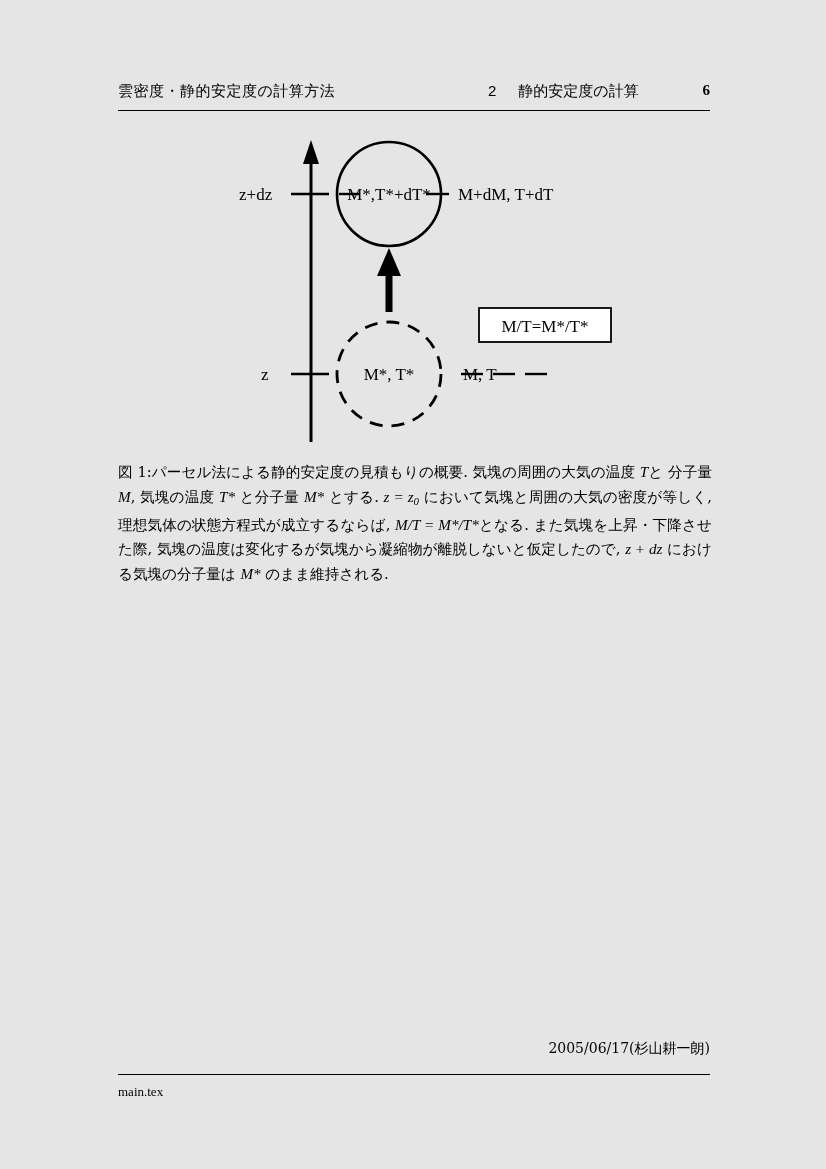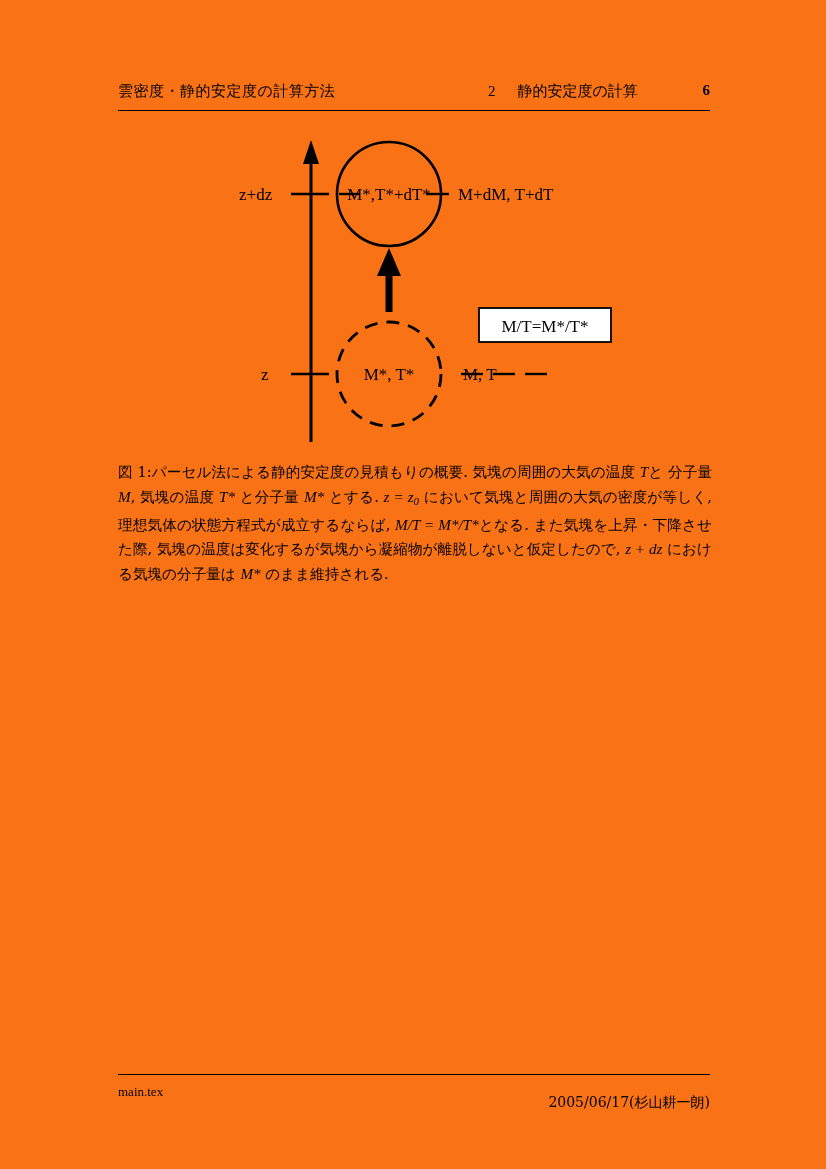--- a/index.html
+++ b/index.html
@@ -11,7 +11,7 @@
     position: relative;
     width: 826px;
     height: 1169px;
-    background: #f97316;
+    background: #e5e5e5;
     font-family: "Liberation Serif", serif;
     color: #000000;
     overflow: hidden;

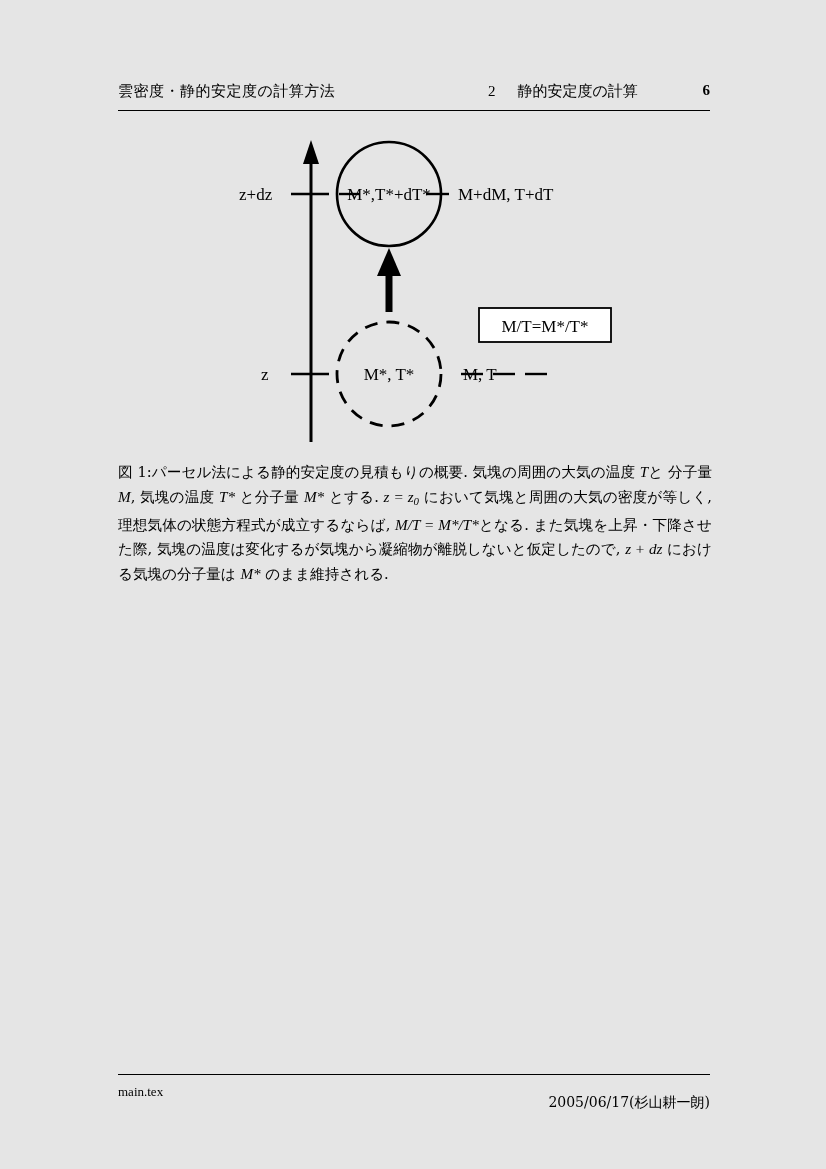--- a/index.html
+++ b/index.html
@@ -46,7 +46,7 @@
     left: 370px;
     top: 0;
     font-size: 15px;
-    font-family: Liberation Serif, serif;
+    font-family: Liberation Sans, sans-serif;
   }
   .header-mid .secnum {
     margin-right: 22px;

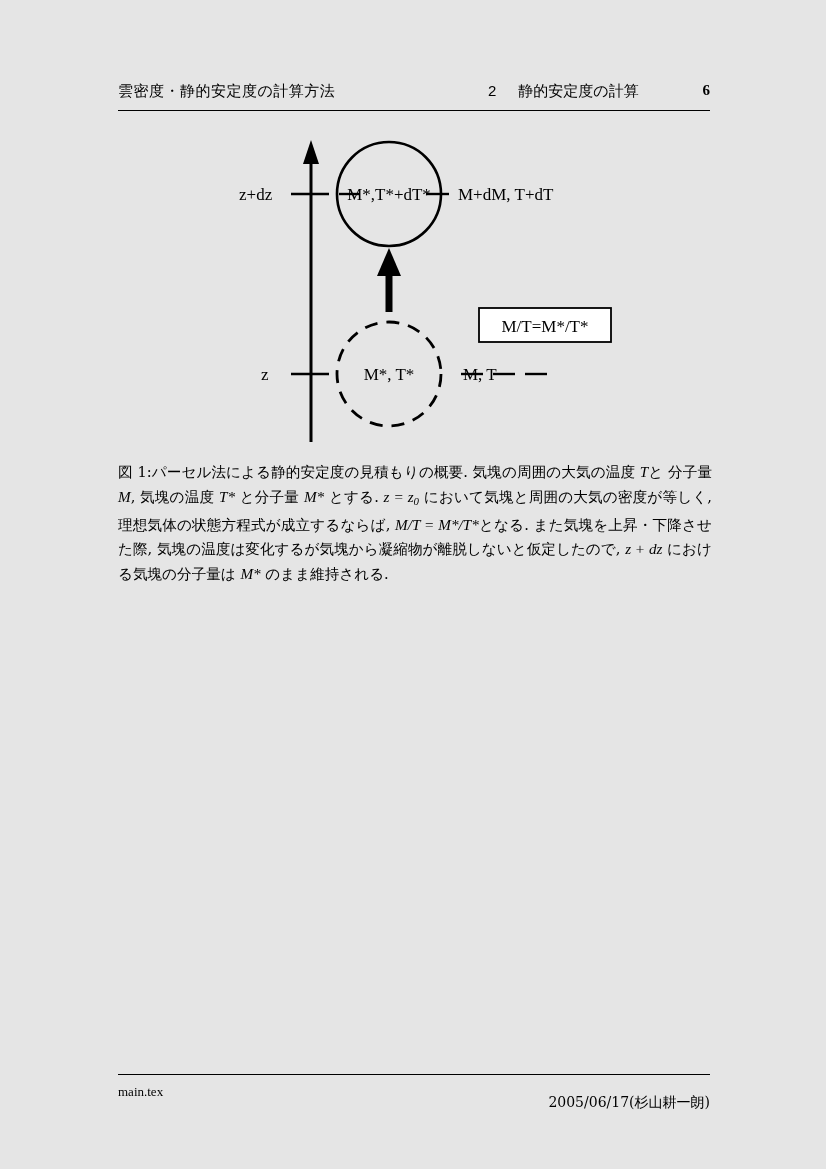--- a/index.html
+++ b/index.html
@@ -103,7 +103,7 @@
   .footer-right {
     position: absolute;
     right: 116px;
-    top: 1094px;
+    top: 1040px;
     font-size: 14px;
     font-family: "DejaVu Serif", serif;
     margin-left: 40px;

